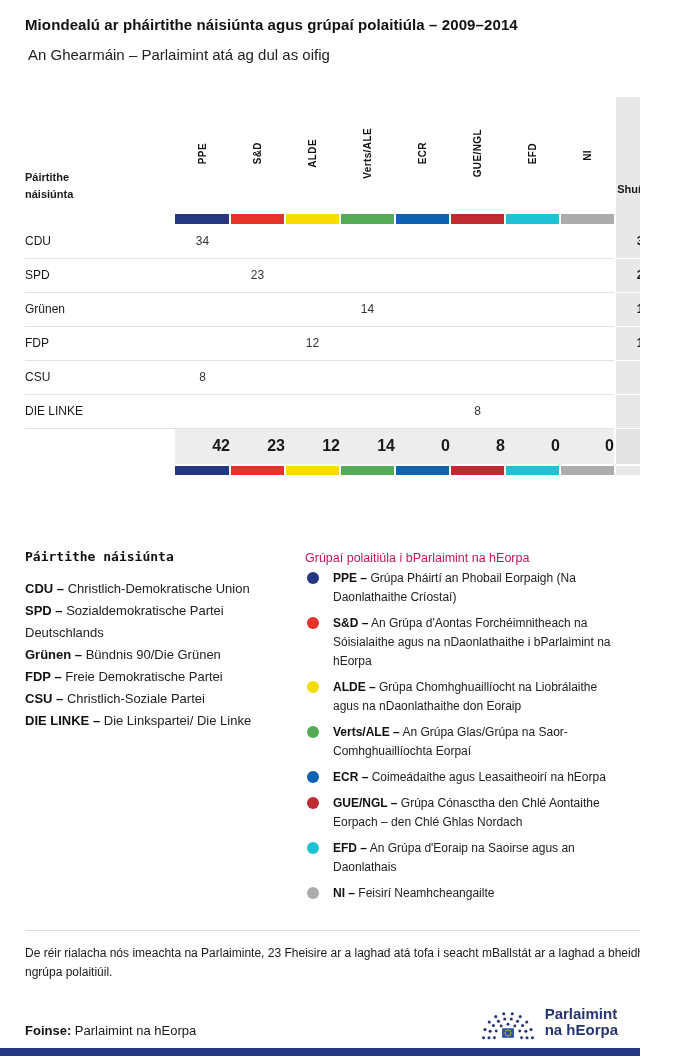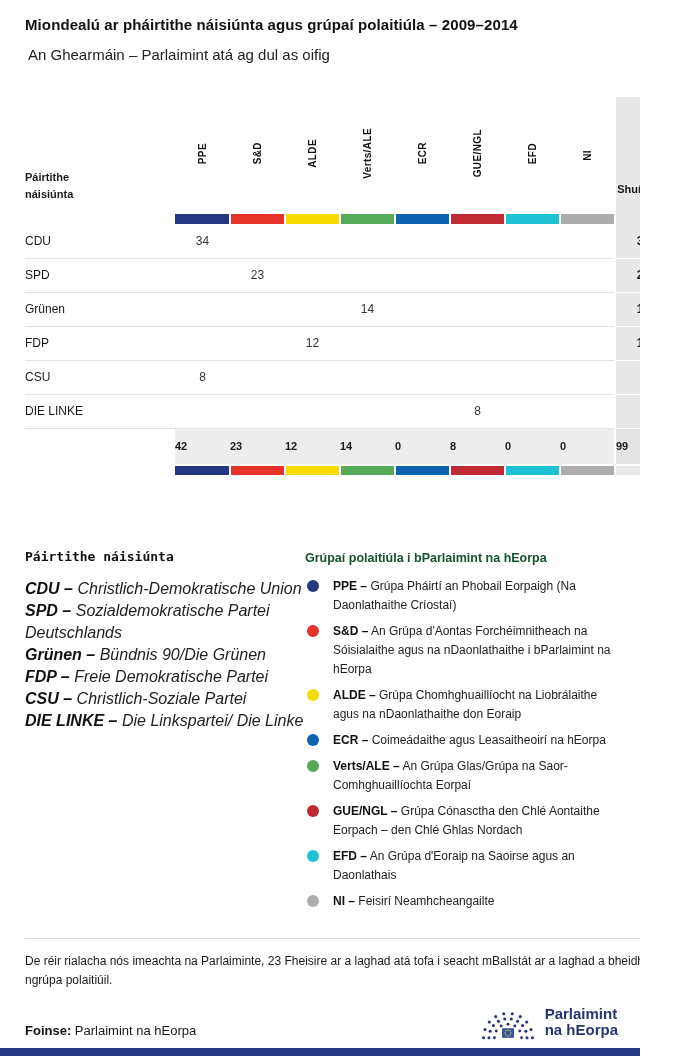--- a/index.html
+++ b/index.html
@@ -34,7 +34,7 @@
   .data-row .seats { background:#e8e8e8; font-weight:bold; text-align:center; color:#1a1a1a;
                      border-left:2px solid #fff; border-bottom:1px solid #fff; }
 
-  .totals-row td { height:37px; background:#ededed; font-weight:bold; font-size:11px; text-align:left; color:#1a1a1a; }
+  .totals-row td { height:37px; background:#ededed; font-weight:bold; font-size:16px; text-align:right; color:#1a1a1a; }
   .totals-row .blank { background:#fff; }
   .totals-row .seats-tot { background:#e3e3e3; border-left:2px solid #fff; }
 

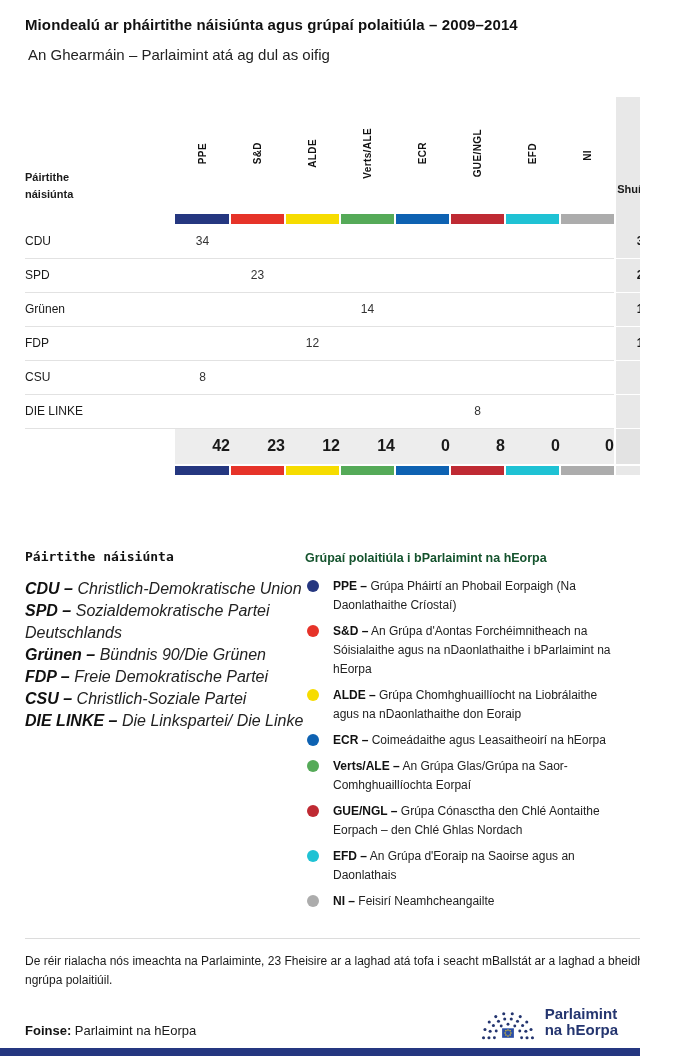--- a/index.html
+++ b/index.html
@@ -44,7 +44,7 @@
   .leg-left .item { font-size:16px; line-height:22px; color:#222;font-style:italic; }
   .b { font-weight:bold; color:#111; }
   .leg-right { width:316px; }
-  .leg-right h3 { font-size:12.5px; font-weight:bold; margin:2px 0 12px 0; color:#14532d; }
+  .leg-right h3 { font-size:12.5px; font-weight:normal; margin:2px 0 4px 0; color:#be185d; }
   .gitem { display:flex; margin-bottom:7px; }
   .dot { width:12px; height:12px; border-radius:50%; flex:0 0 12px; margin:3px 14px 0 2px; }
   .gtext { font-size:12px; line-height:19px; color:#222; width:282px; }

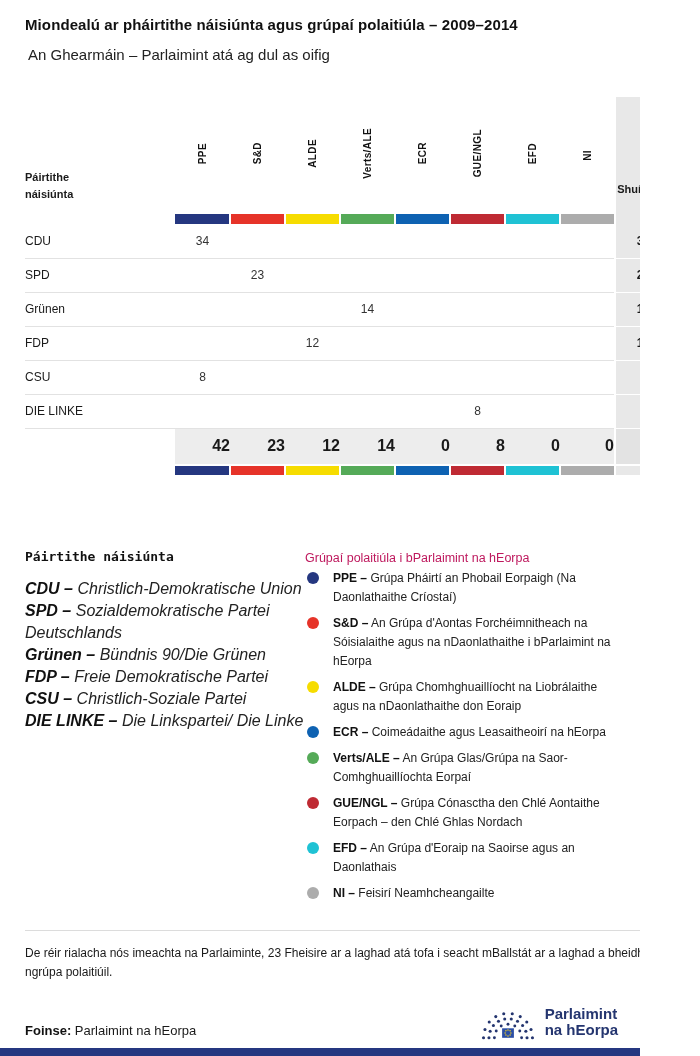--- a/index.html
+++ b/index.html
@@ -41,7 +41,7 @@
   .legends { display:flex; margin-top:74px; }
   .leg-left { width:330px; }
   .leg-left h3 { font-family:"DejaVu Sans Mono", monospace; font-size:13px; font-weight:bold; margin:0 0 14px 0; color:#111; }
-  .leg-left .item { font-size:16px; line-height:22px; color:#222;font-style:italic; }
+  .leg-left .item { font-size:13px; line-height:22px; color:#222; }
   .b { font-weight:bold; color:#111; }
   .leg-right { width:316px; }
   .leg-right h3 { font-size:12.5px; font-weight:normal; margin:2px 0 4px 0; color:#be185d; }

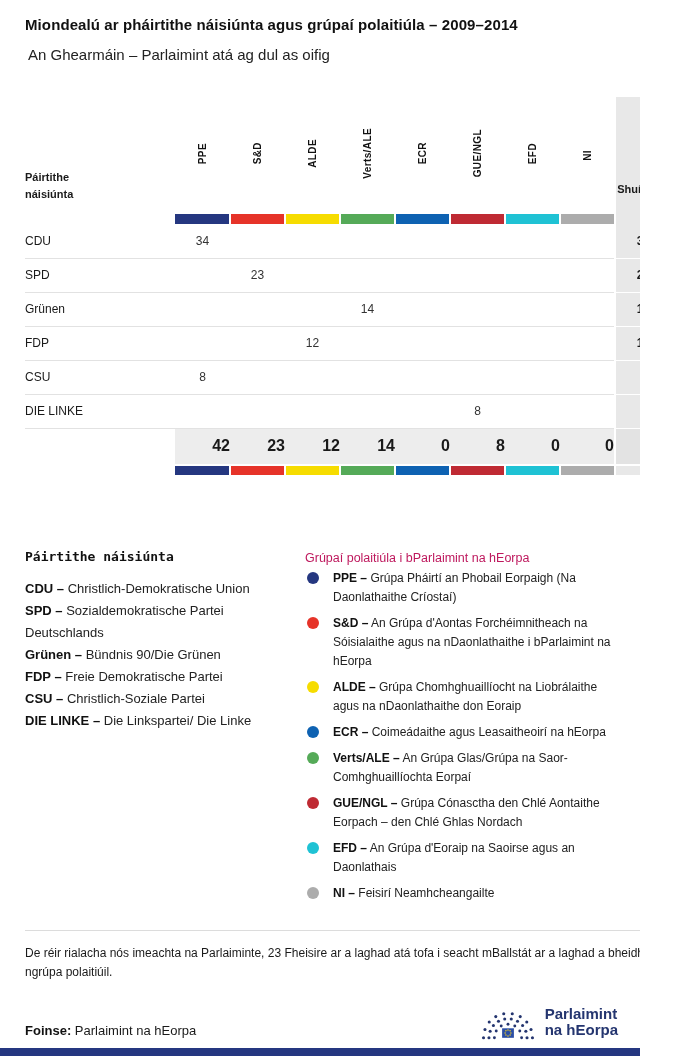--- a/index.html
+++ b/index.html
@@ -235,12 +235,12 @@
             <div class="gtext"><span class="b">ALDE –</span> <span>Grúpa Chomhghuaillíocht na Liobrálaithe agus na nDaonlathaithe don Eoraip</span></div>
           </div>
         <div class="gitem">
+            <span class="dot" style="background-color: rgb(85, 170, 88);"></span>
+            <div class="gtext"><span class="b">Verts/ALE –</span> <span>An Grúpa Glas/Grúpa na Saor-Comhghuaillíochta Eorpaí</span></div>
+          </div>
+        <div class="gitem">
             <span class="dot" style="background-color: rgb(14, 98, 178);"></span>
             <div class="gtext"><span class="b">ECR –</span> <span>Coimeádaithe agus Leasaitheoirí na hEorpa</span></div>
-          </div>
-        <div class="gitem">
-            <span class="dot" style="background-color: rgb(85, 170, 88);"></span>
-            <div class="gtext"><span class="b">Verts/ALE –</span> <span>An Grúpa Glas/Grúpa na Saor-Comhghuaillíochta Eorpaí</span></div>
           </div>
         <div class="gitem">
             <span class="dot" style="background-color: rgb(191, 42, 51);"></span>

